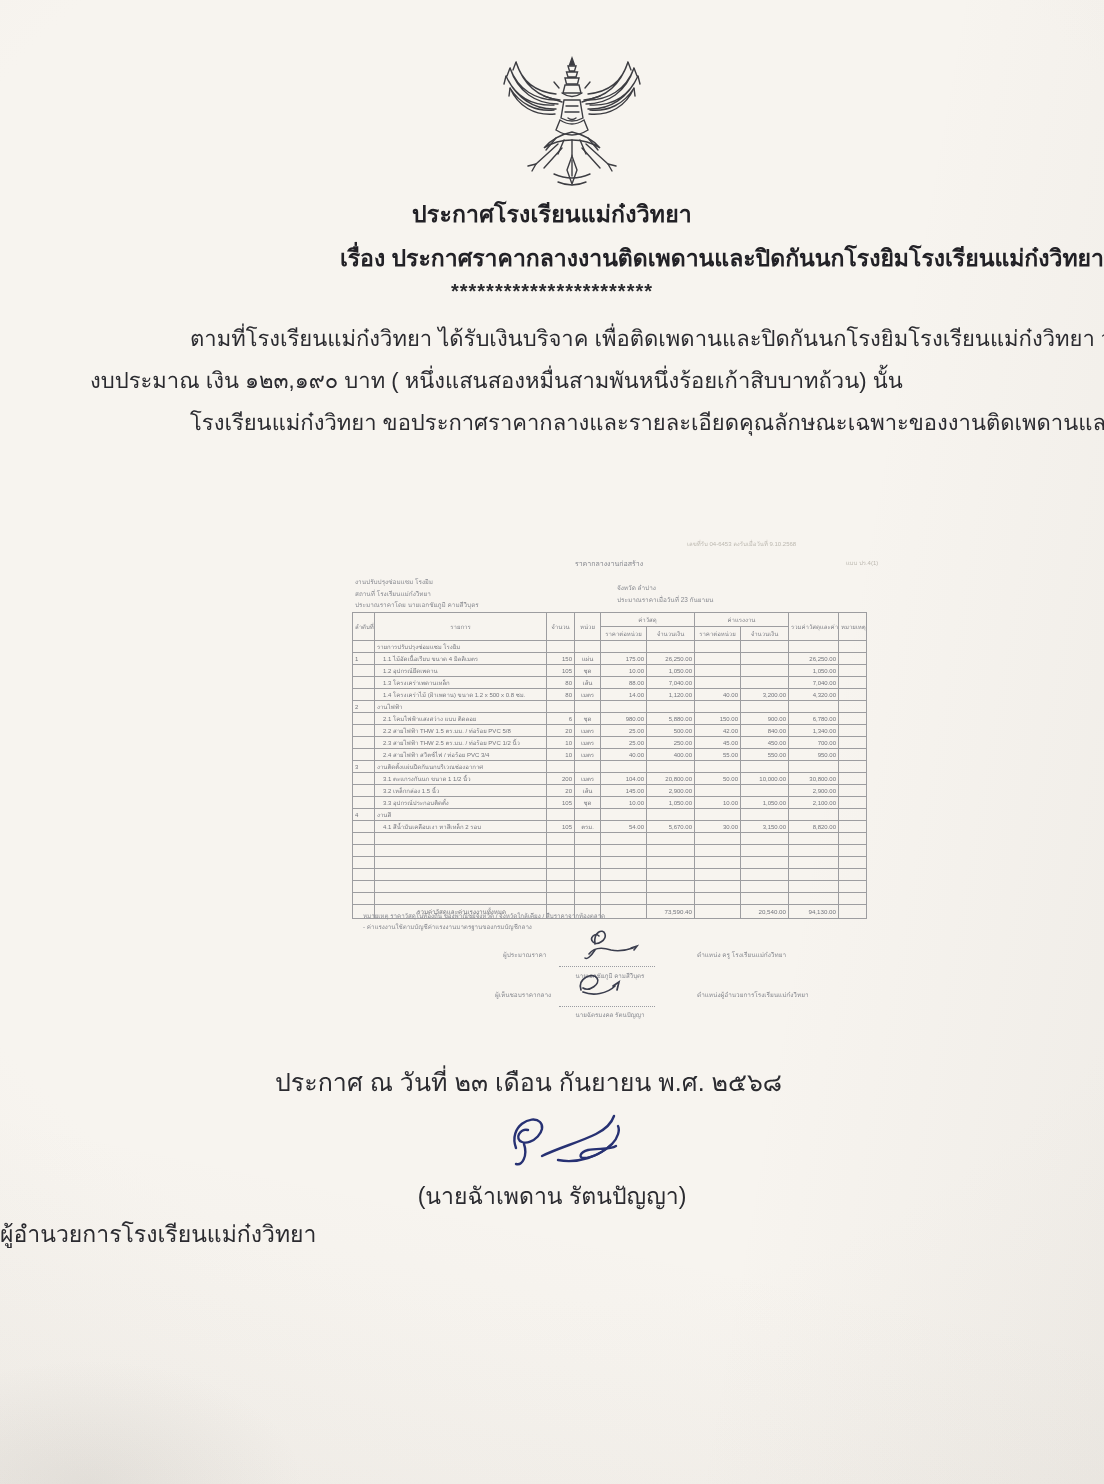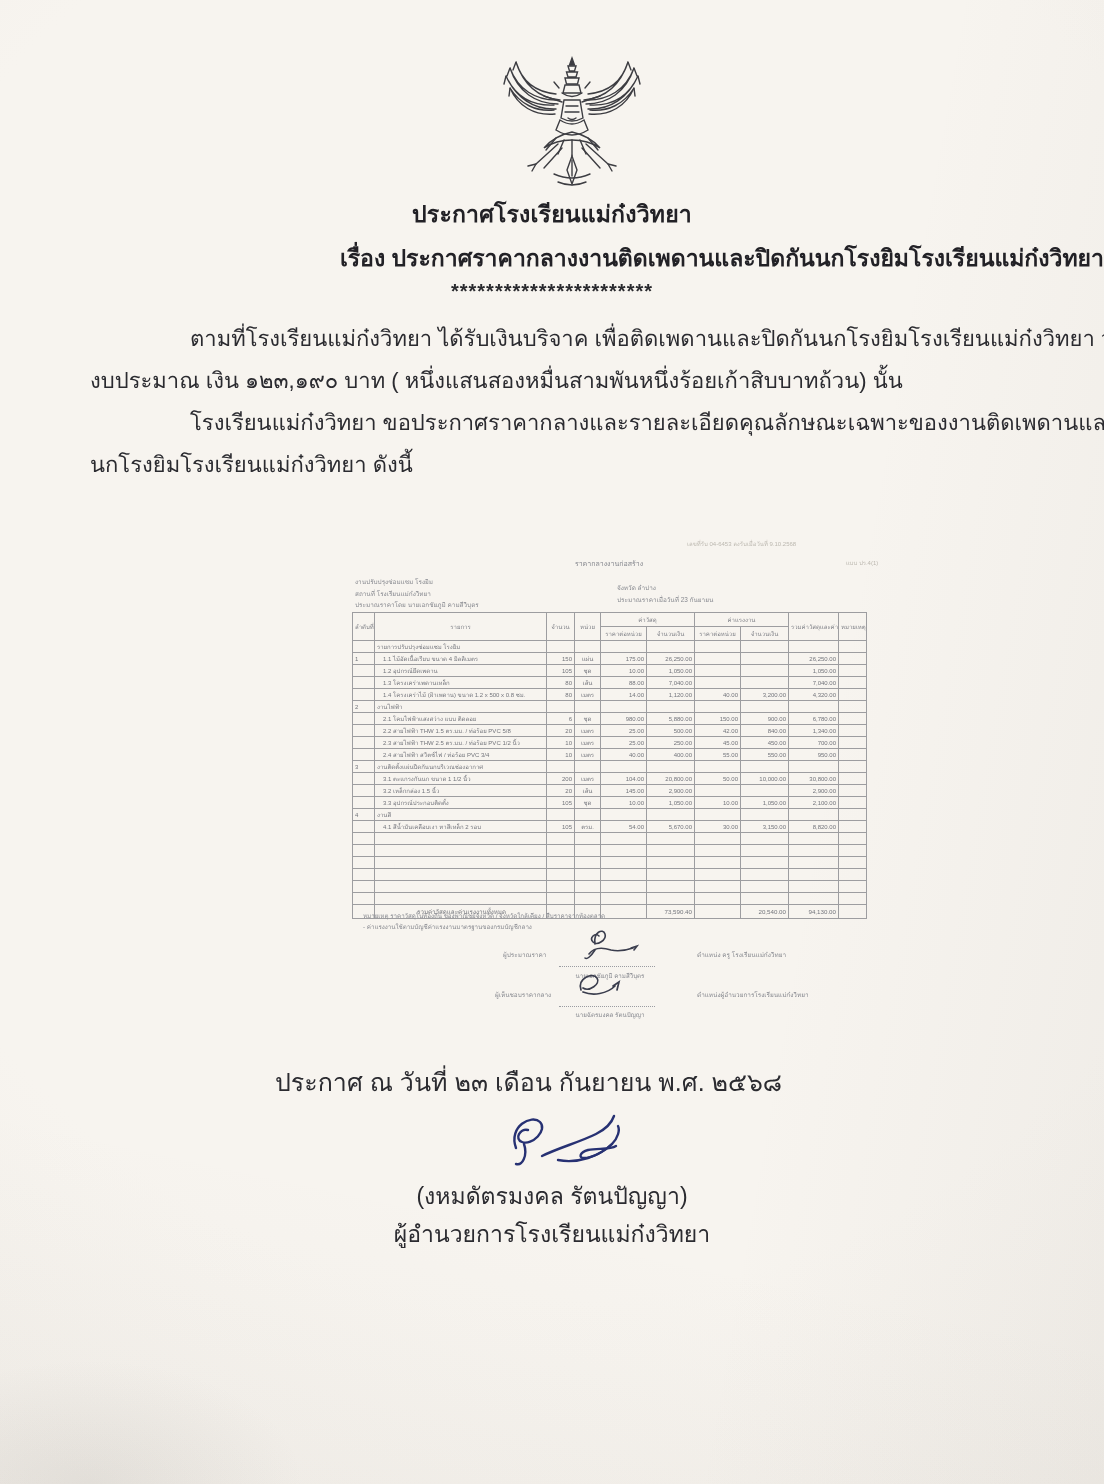--- a/index.html
+++ b/index.html
@@ -131,7 +131,6 @@
       <div class="body-line indent">ตามที่โรงเรียนแม่ก๋งวิทยา ได้รับเงินบริจาค เพื่อติดเพดานและปิดกันนกโรงยิมโรงเรียนแม่ก๋งวิทยา วงเงิน</div>
       <div class="body-line">งบประมาณ เงิน ๑๒๓,๑๙๐  บาท   ( หนึ่งแสนสองหมื่นสามพันหนึ่งร้อยเก้าสิบบาทถ้วน) นั้น</div>
       <div class="body-line indent">โรงเรียนแม่ก๋งวิทยา ขอประกาศราคากลางและรายละเอียดคุณลักษณะเฉพาะของงานติดเพดานและปิดกัน</div>
-      <div class="body-line">นกโรงยิมโรงเรียนแม่ก๋งวิทยา ดังนี้</div>
     </div>
 
   <div class="cost-form">

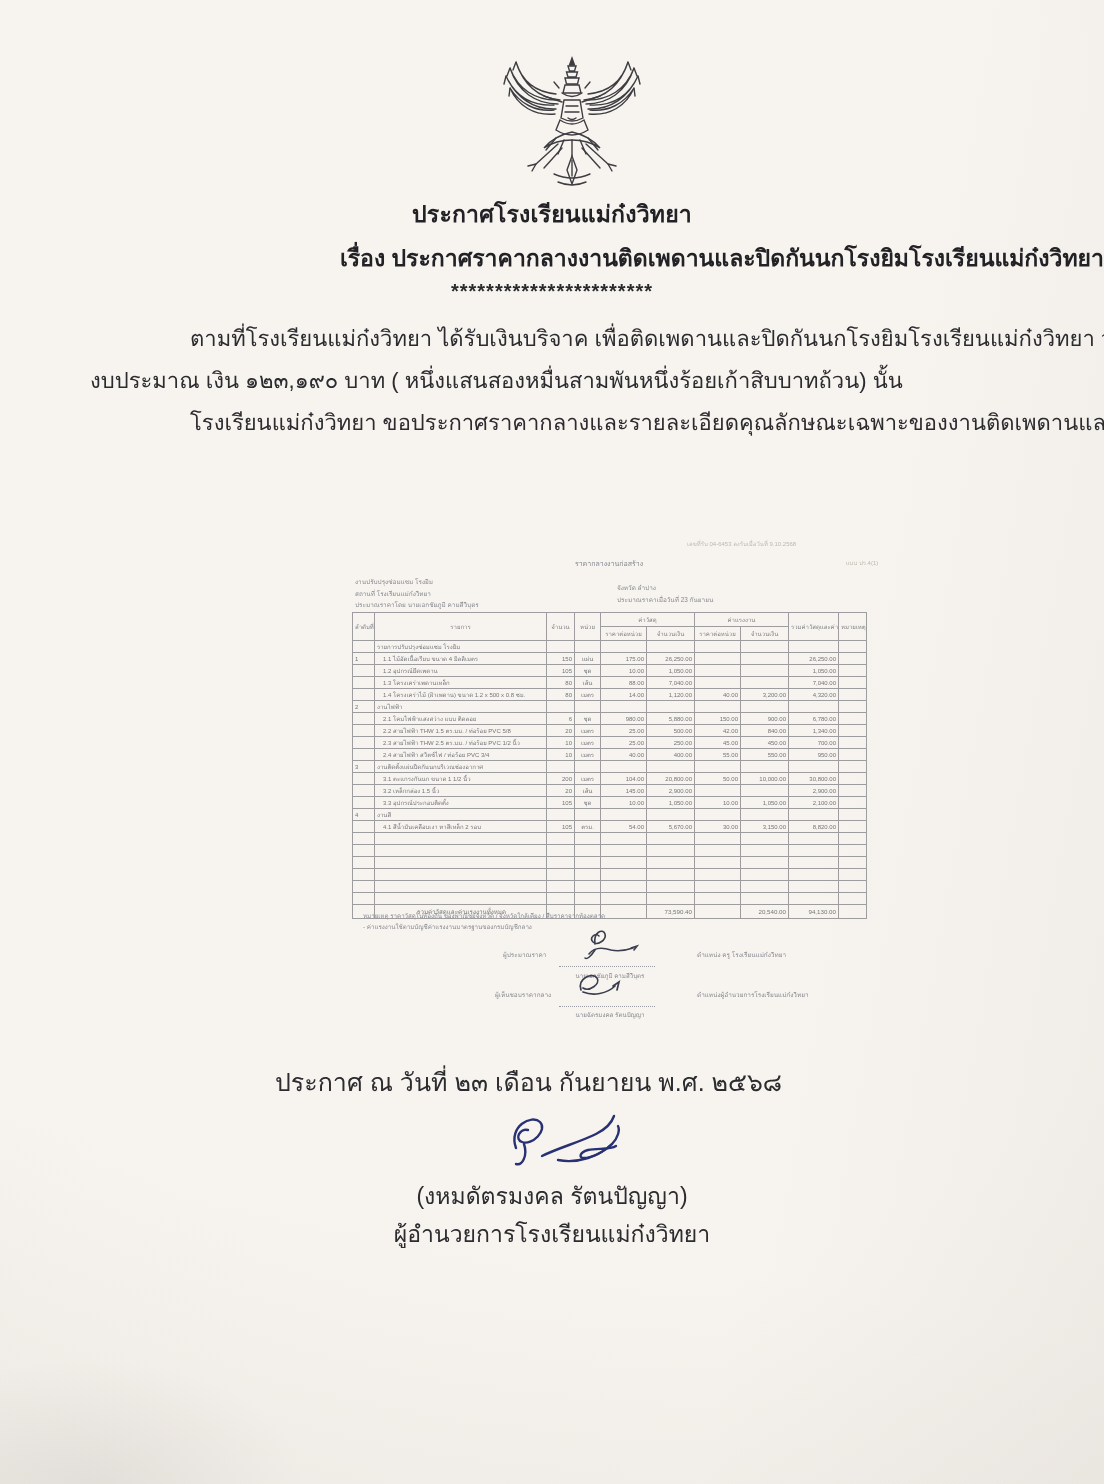--- a/index.html
+++ b/index.html
@@ -501,7 +501,7 @@
     </svg>
   </div>
 
-  <div class="signer-name">(งหมดัตรมงคล  รัตนปัญญา)</div>
+  <div class="signer-name">(นายฉัาเพดาน  รัตนปัญญา)</div>
   <div class="signer-pos">ผู้อำนวยการโรงเรียนแม่ก๋งวิทยา</div>
 
 </div>

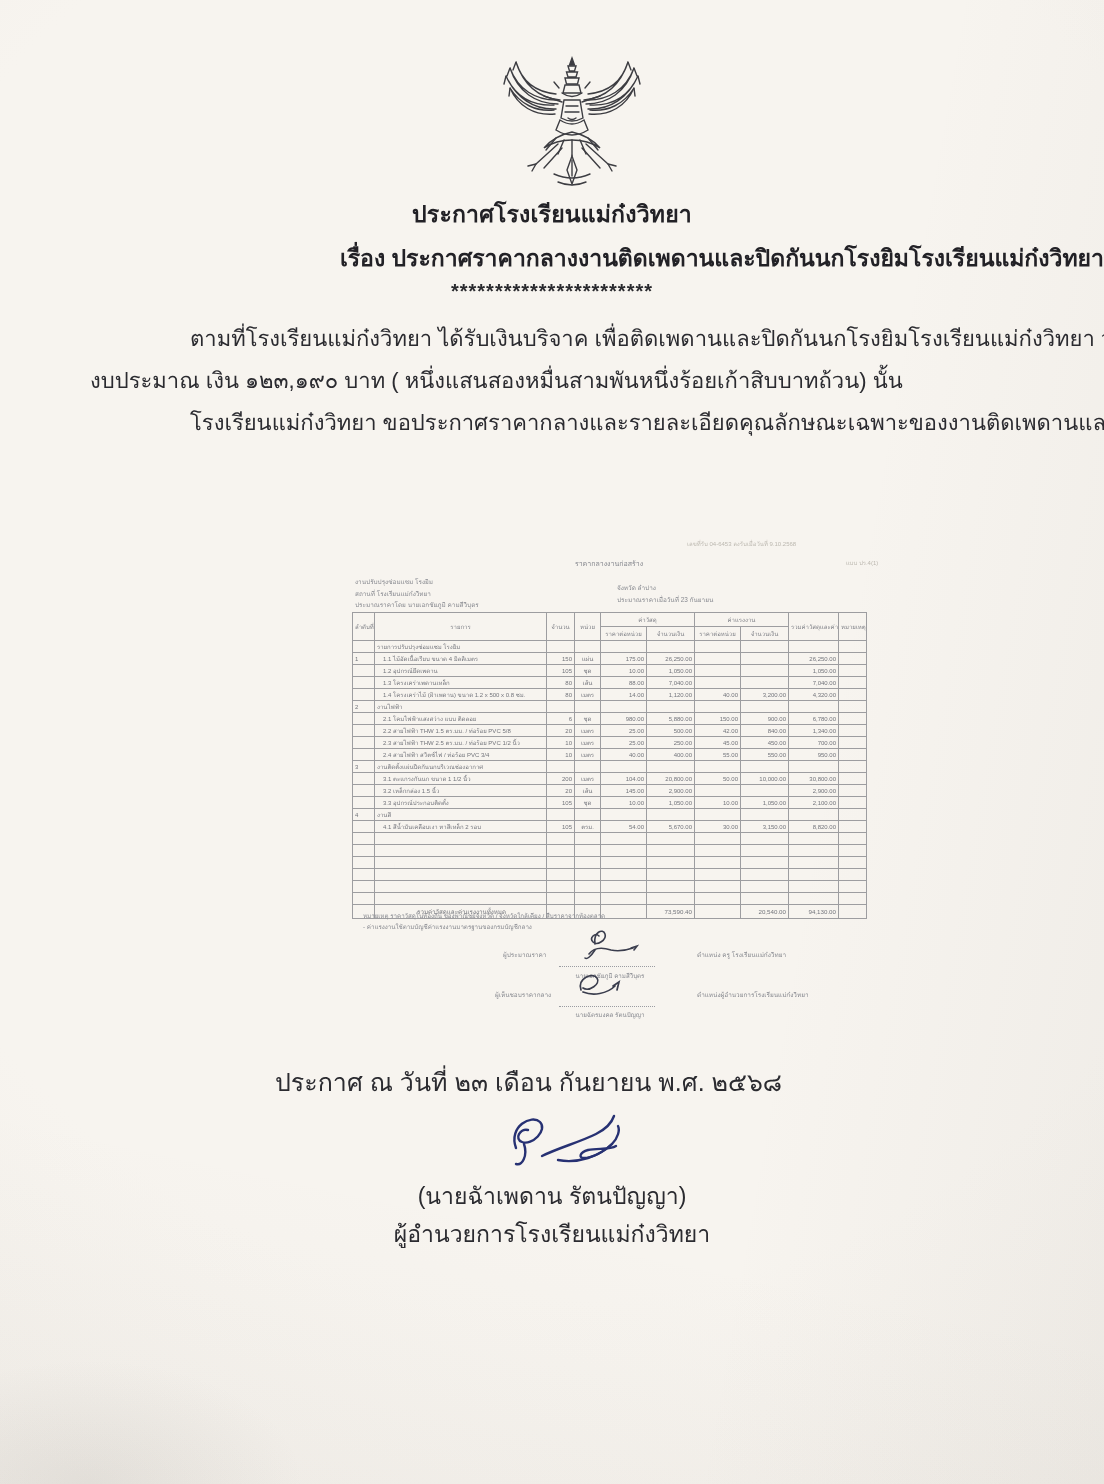--- a/index.html
+++ b/index.html
@@ -74,7 +74,7 @@
   .ink-signature{position:absolute;left:488px;top:1108px;}
   .signer-name{position:absolute;left:0;top:1178px;width:1104px;text-align:center;
     font-size:23px;color:#2b2b30;}
-  .signer-pos{position:absolute;left:0;top:1216px;width:1104px;text-align:center;
+  .signer-pos{position:absolute;left:0;top:1216px;width:1104px;
     font-size:23px;color:#2b2b30;}
 </style>
 </head>

